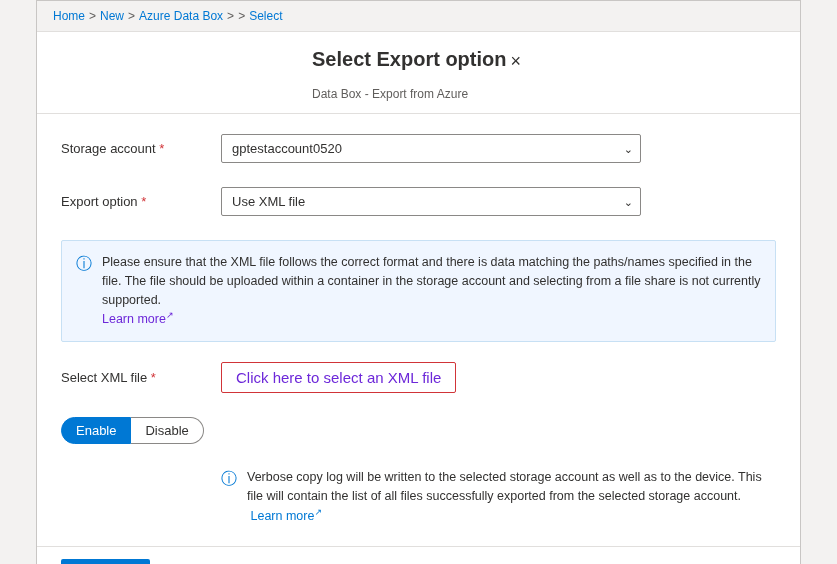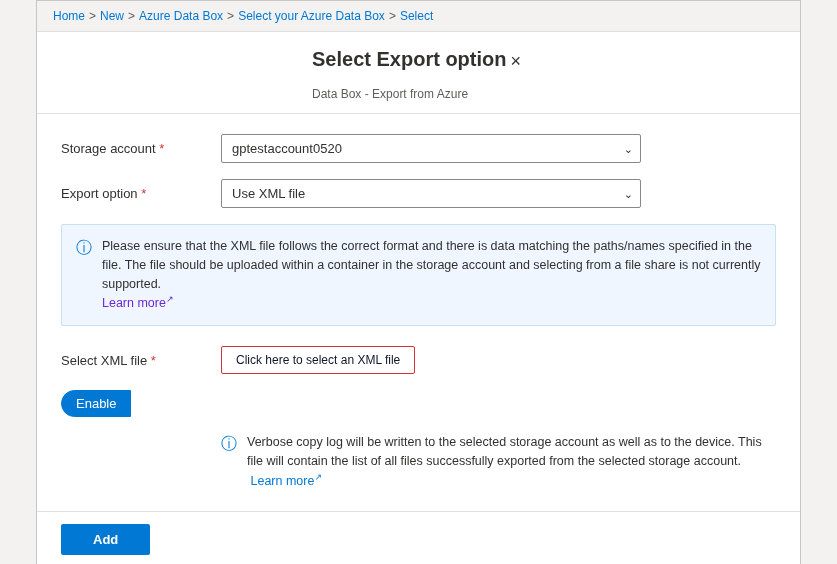--- a/index.html
+++ b/index.html
@@ -243,7 +243,6 @@
     <span class="separator">&gt;</span>
     <a>Azure Data Box</a>
     <span class="separator">&gt;</span>
-    <a>Select your Azure Data Box</a>
     <span class="separator">&gt;</span>
     <a>Select</a>
   </div>

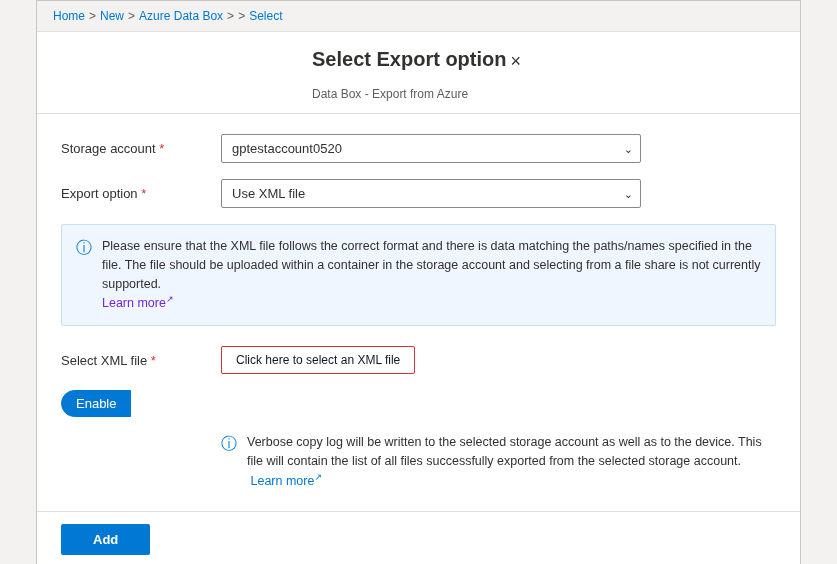--- a/index.html
+++ b/index.html
@@ -75,7 +75,7 @@
     .form-row {
       display: flex;
       align-items: center;
-      margin-bottom: 16px;
+      margin-bottom: 24px;
     }
     .form-label {
       width: 160px;

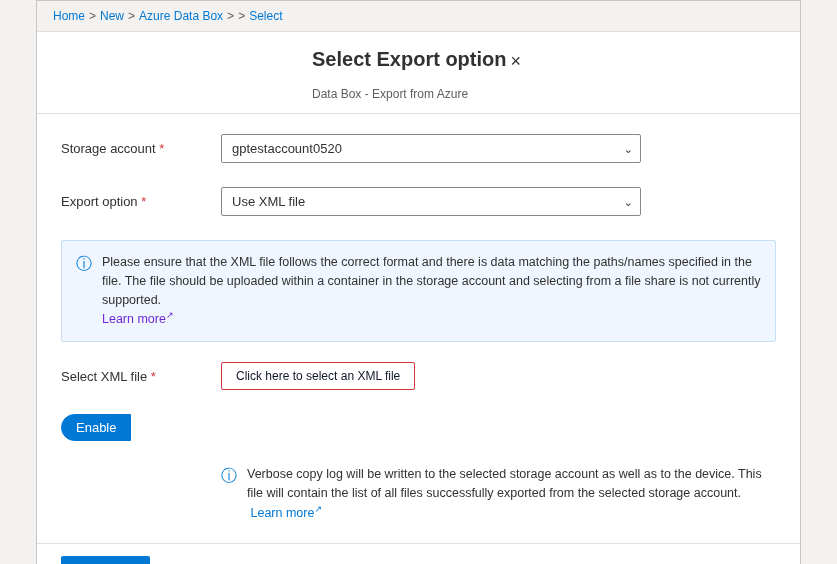--- a/index.html
+++ b/index.html
@@ -141,9 +141,9 @@
     .xml-select-btn {
       border: 1px solid #d13438;
       background: #fff;
-      color: #0f172a;
+      color: #6d28d9;
       padding: 6px 14px;
-      font-size: 12px;
+      font-size: 15px;
       cursor: pointer;
       border-radius: 2px;
     }

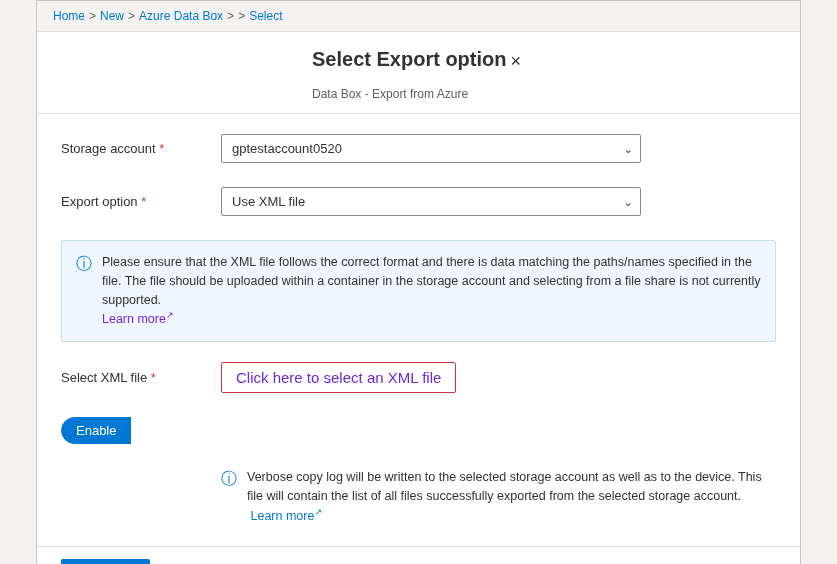--- a/index.html
+++ b/index.html
@@ -310,6 +310,7 @@
       <div class="form-control">
         <div class="toggle-group">
           <button class="toggle-btn active">Enable</button>
+          <button class="toggle-btn inactive">Disable</button>
         </div>
       </div>
     </div>

